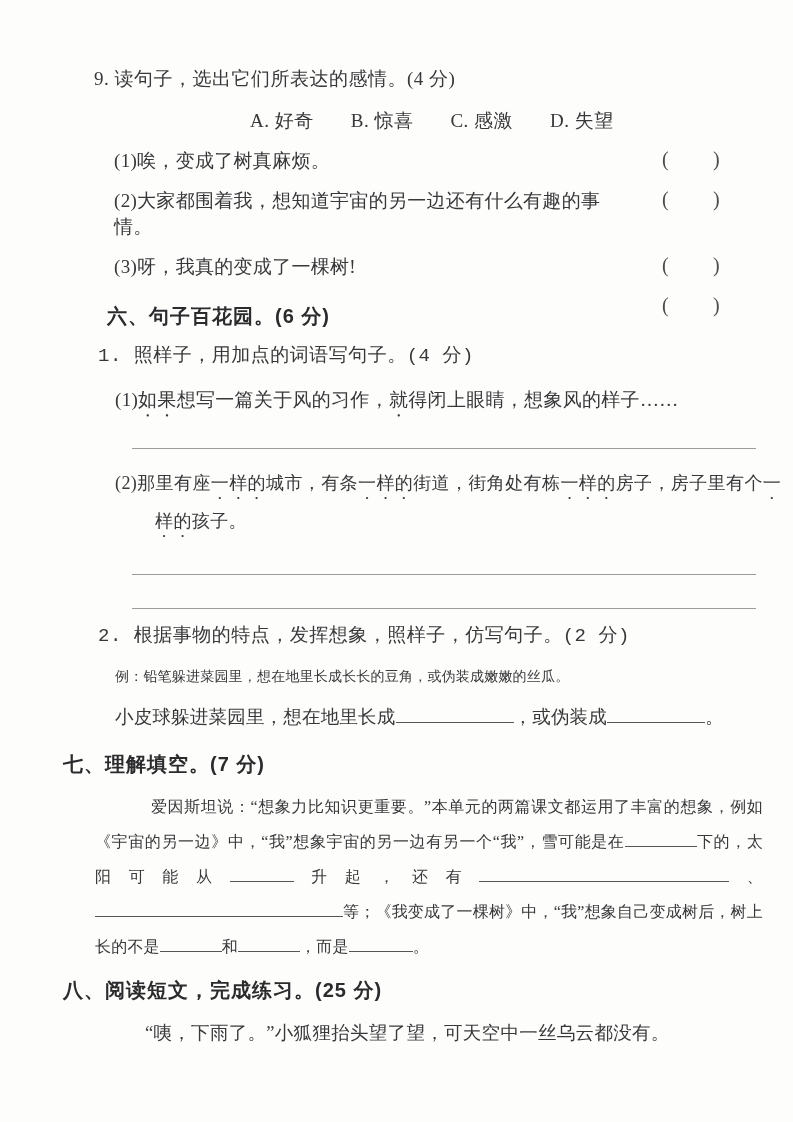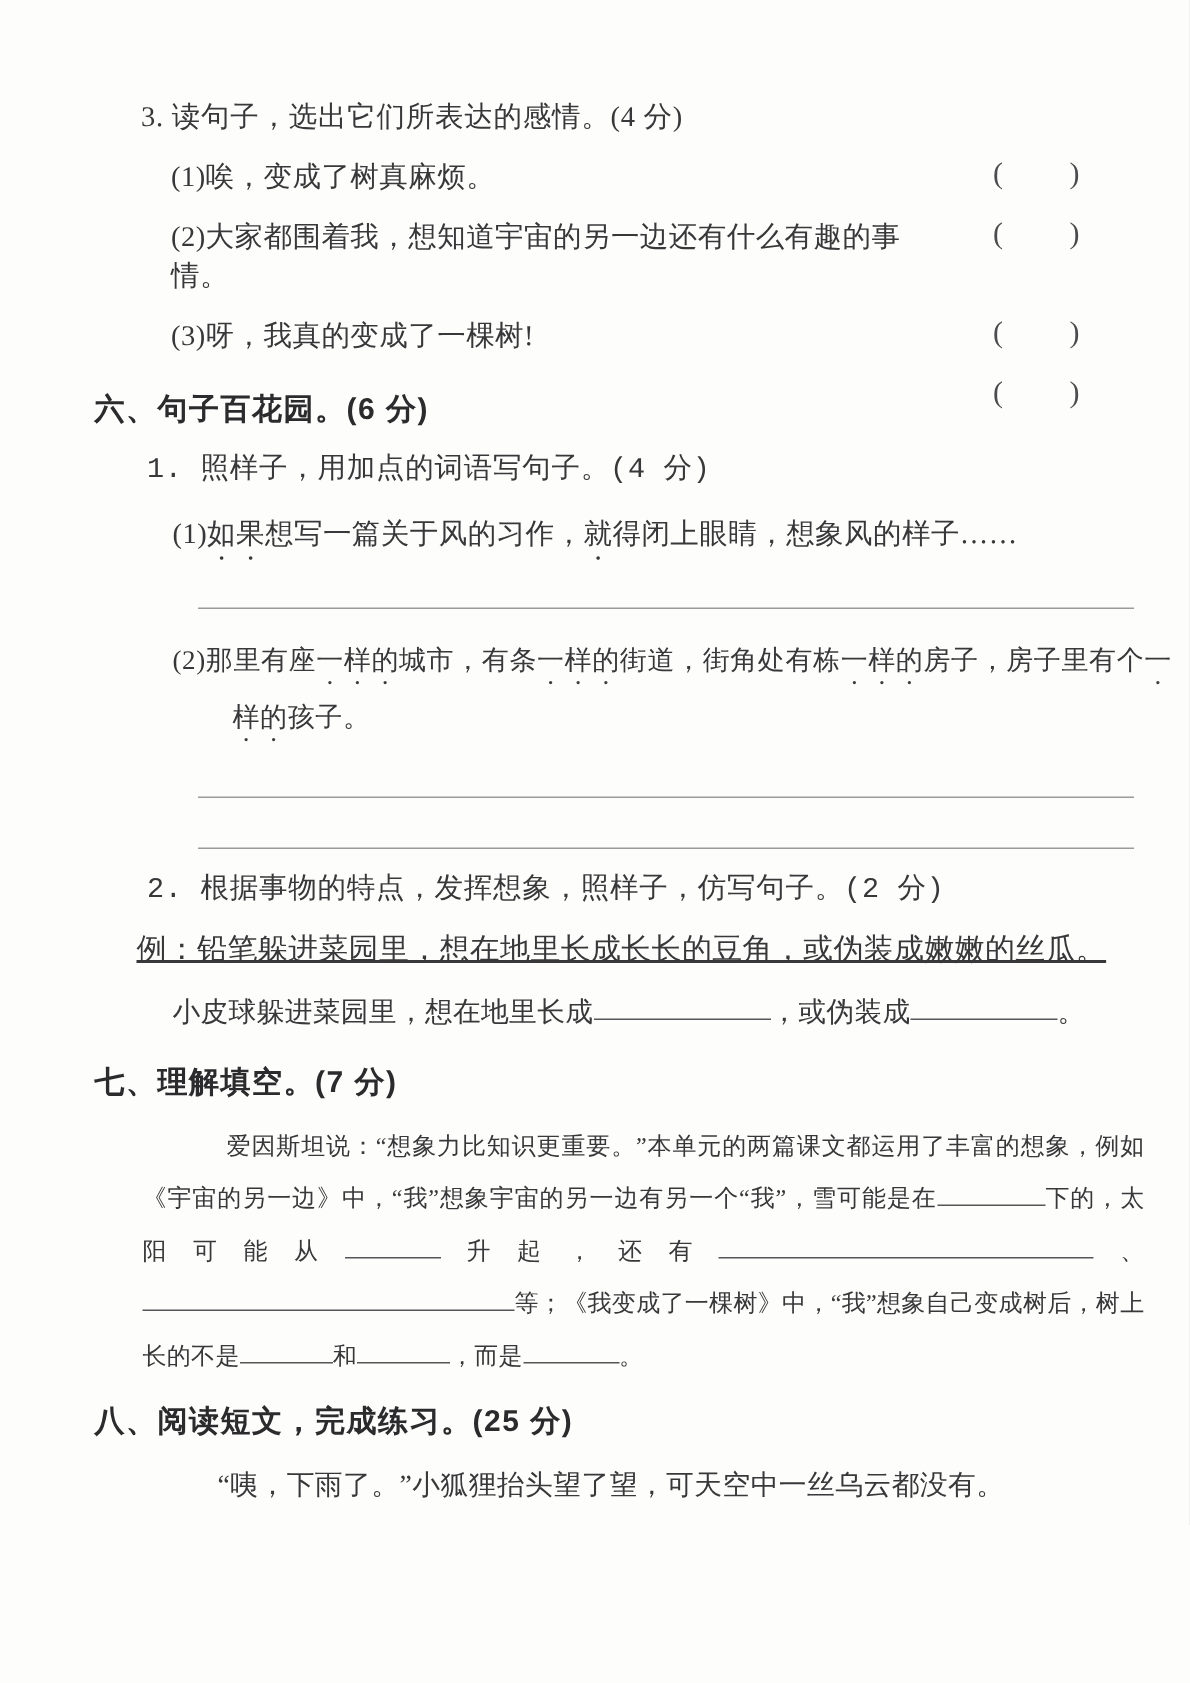--- a/index.html
+++ b/index.html
@@ -79,7 +79,7 @@
 
 <div class="page">
 
-  <div class="row q3-header">3. 读句子，选出它们所表达的感情。(4 分)</div>
+  <div class="row q3-header">9. 读句子，选出它们所表达的感情。(4 分)</div>
 
 
   <div class="q3-item">

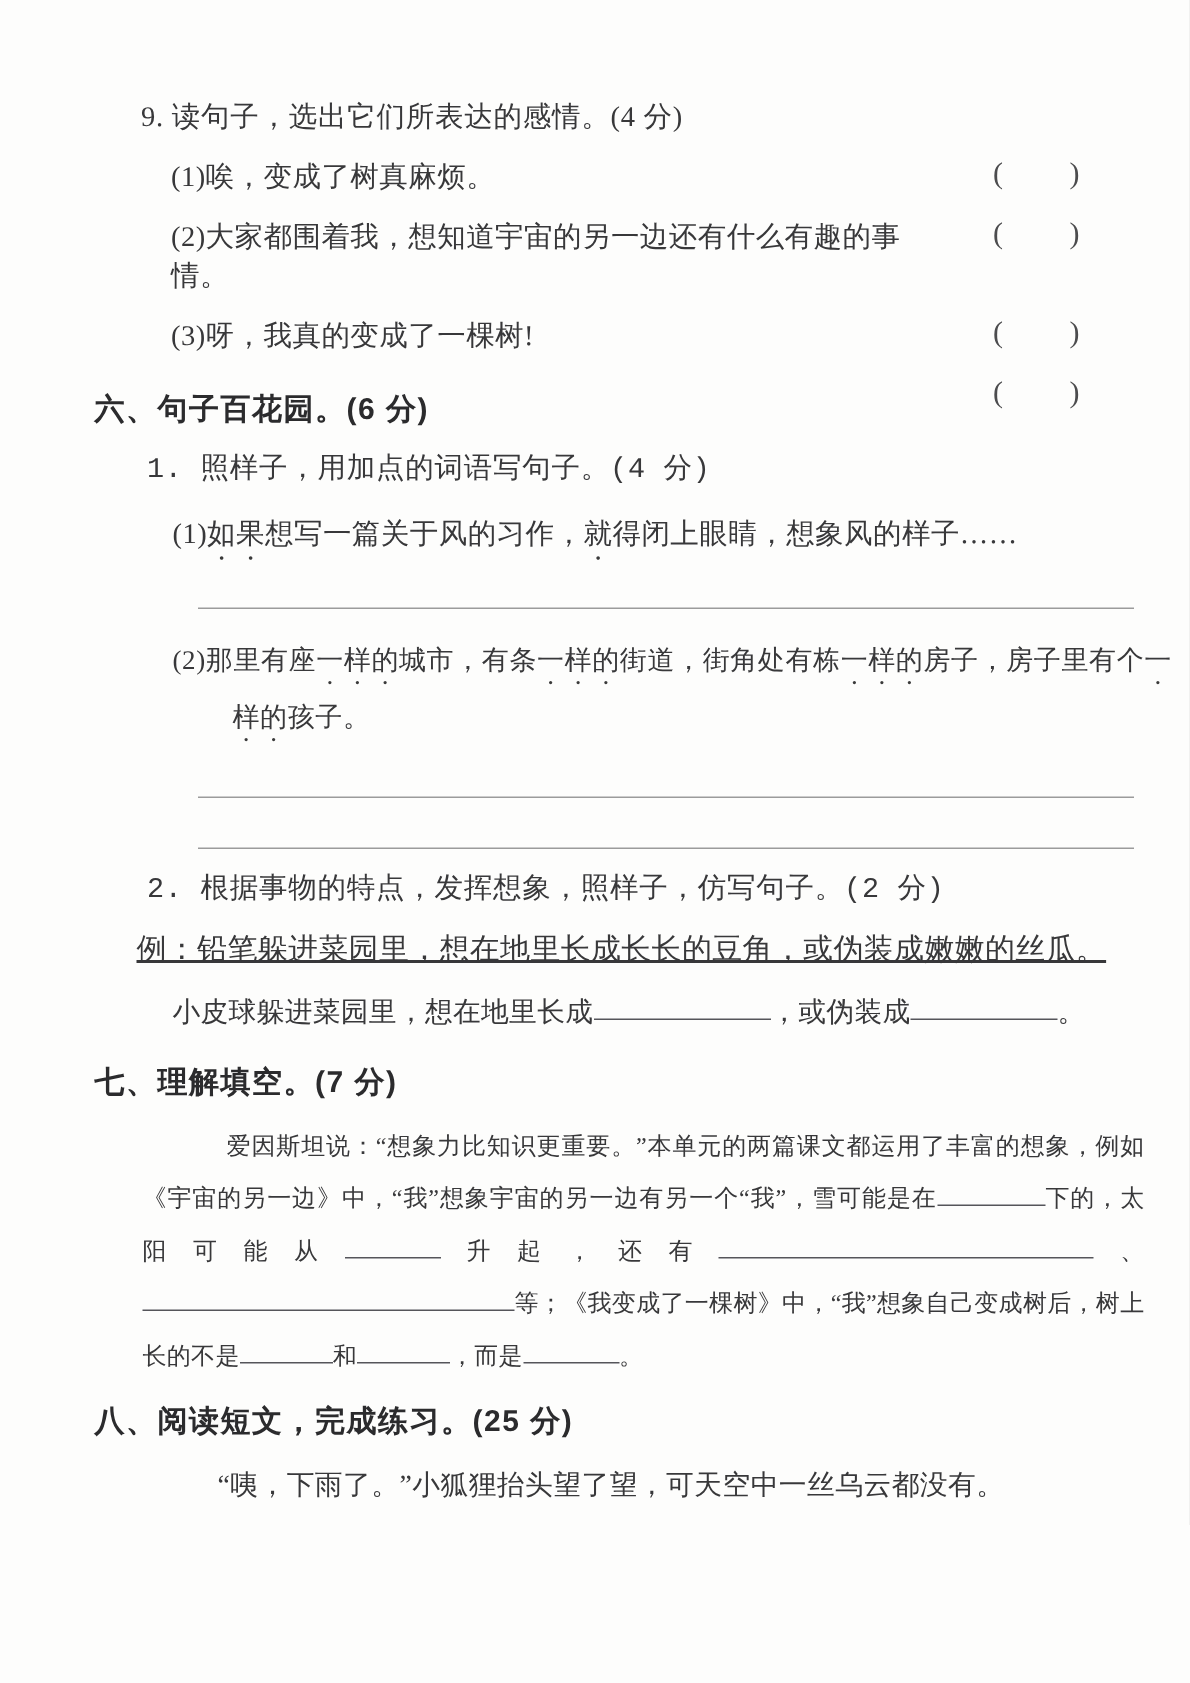--- a/index.html
+++ b/index.html
@@ -81,6 +81,12 @@
 
   <div class="row q3-header">9. 读句子，选出它们所表达的感情。(4 分)</div>
 
+  <div class="q3-options">
+    <span>A. 好奇</span>
+    <span>B. 惊喜</span>
+    <span>C. 感激</span>
+    <span>D. 失望</span>
+  </div>
 
   <div class="q3-item">
     <span>(1)唉，变成了树真麻烦。</span>

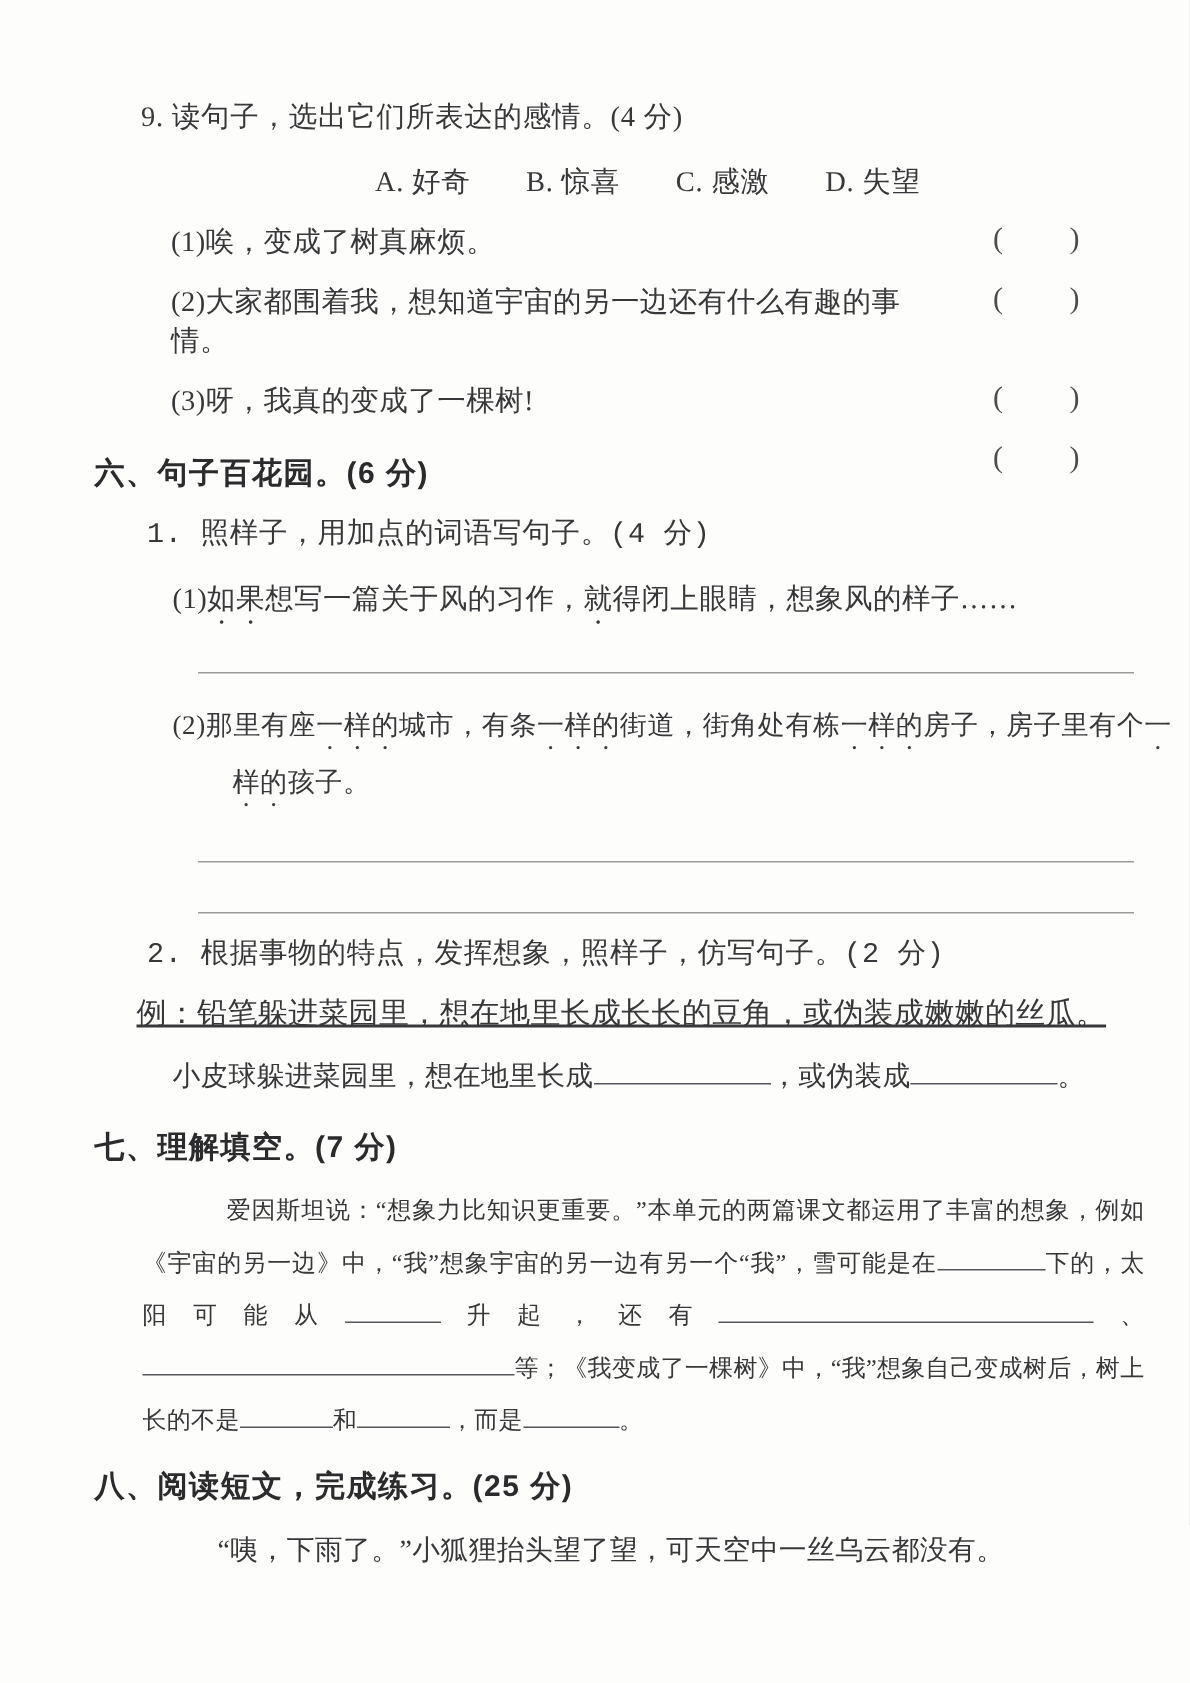--- a/index.html
+++ b/index.html
@@ -31,7 +31,7 @@
     letter-spacing:1px;
     font-family:"Liberation Sans","DejaVu Sans",sans-serif;
   }
-  .sec-six { margin-top:24px; }
+  .sec-six { margin-top:24px;margin-left:44px; }
   .sub-header { margin:15px 0 0 35px; letter-spacing:0.5px;font-family:Liberation Mono, monospace; }
   
   .sent1 { margin:16px 0 0 52px; line-height:30px; letter-spacing:0.3px; }

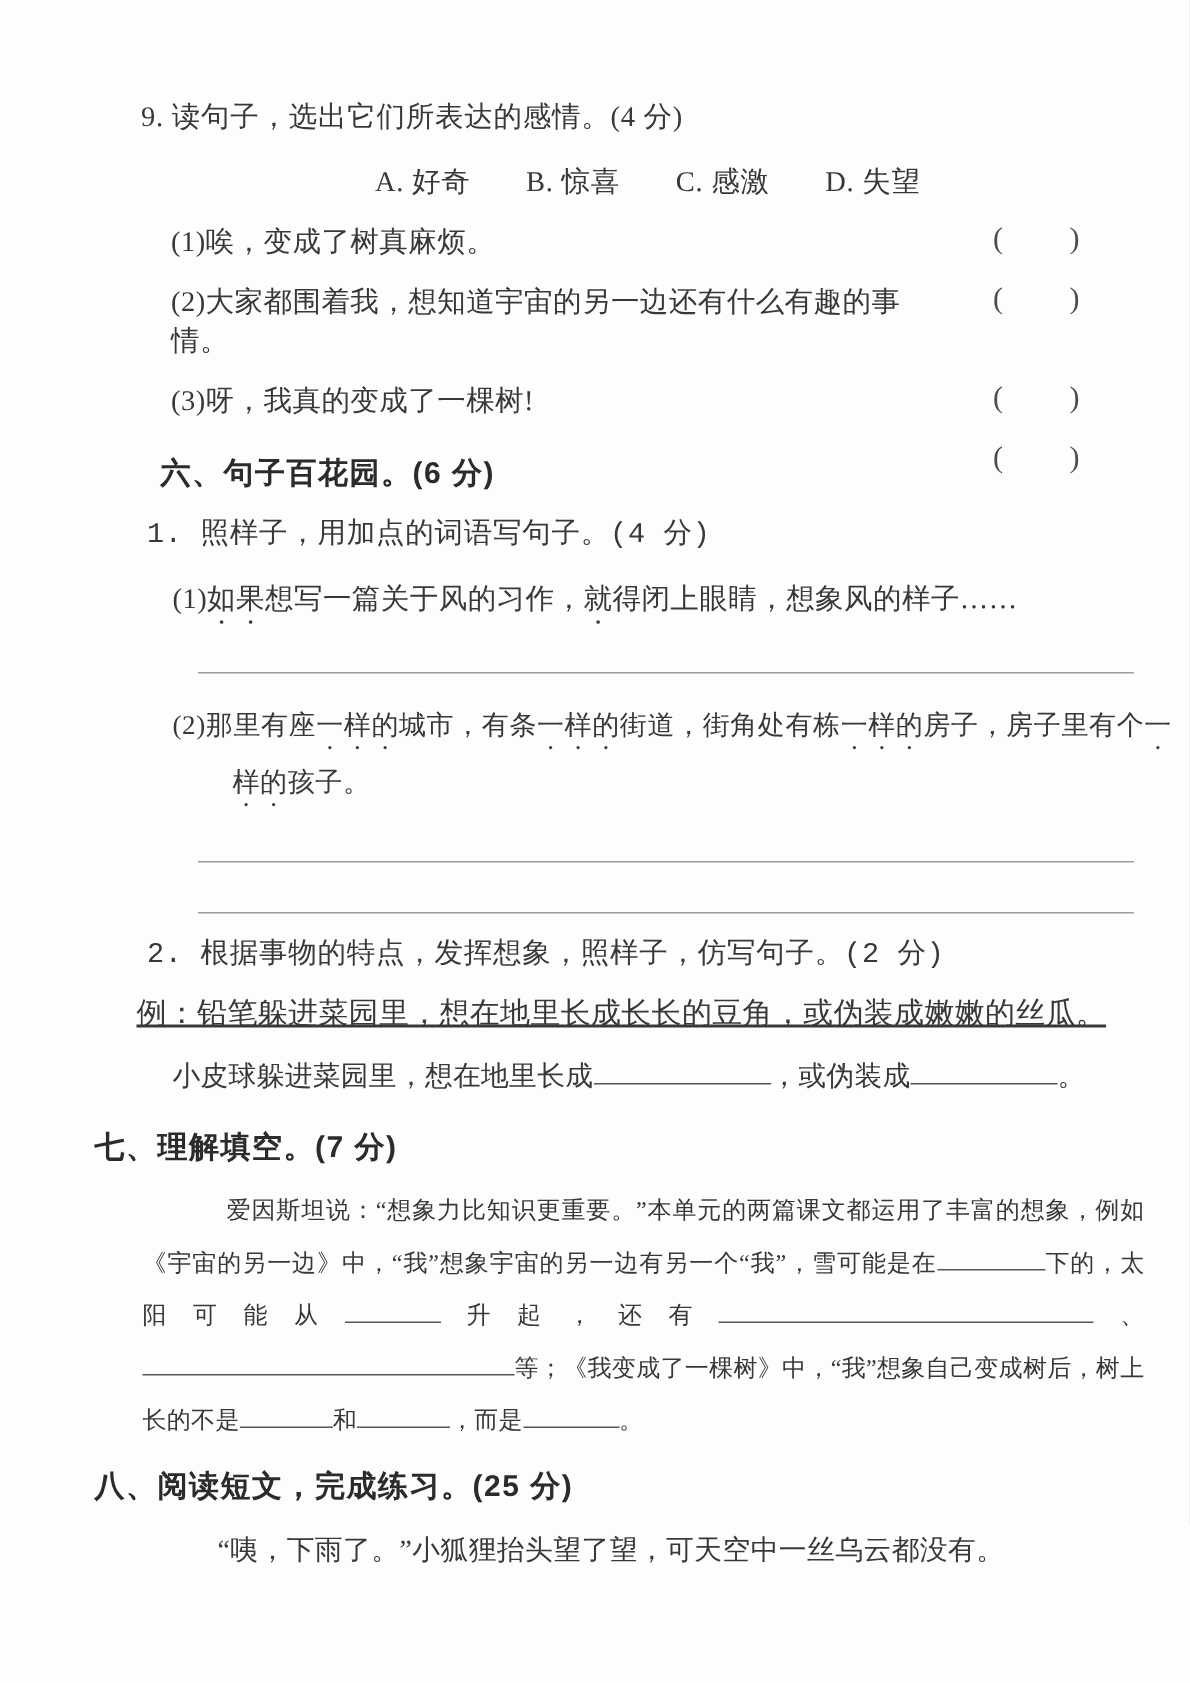--- a/index.html
+++ b/index.html
@@ -50,7 +50,7 @@
     font-size:18px; line-height:36px; letter-spacing:0.4px;
     padding-left:40px; text-indent:-40px;
   }
-  .example { margin:15px 0 0 28px; letter-spacing:0.2px; font-size:20px;text-decoration:underline; }
+  .example { margin:15px 0 0 52px; letter-spacing:0.2px; font-size:14px; }
   .fill-line { margin:14px 0 0 52px; font-size:18.5px; letter-spacing:0.2px; }
   .blank {
     display:inline-block; height:1.05em;

